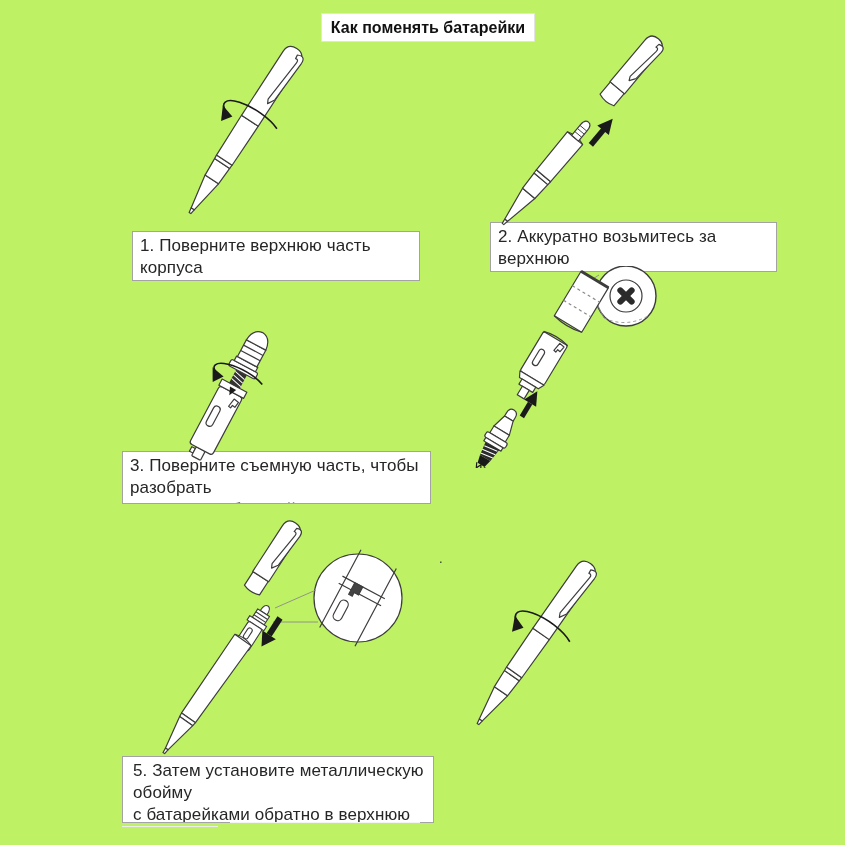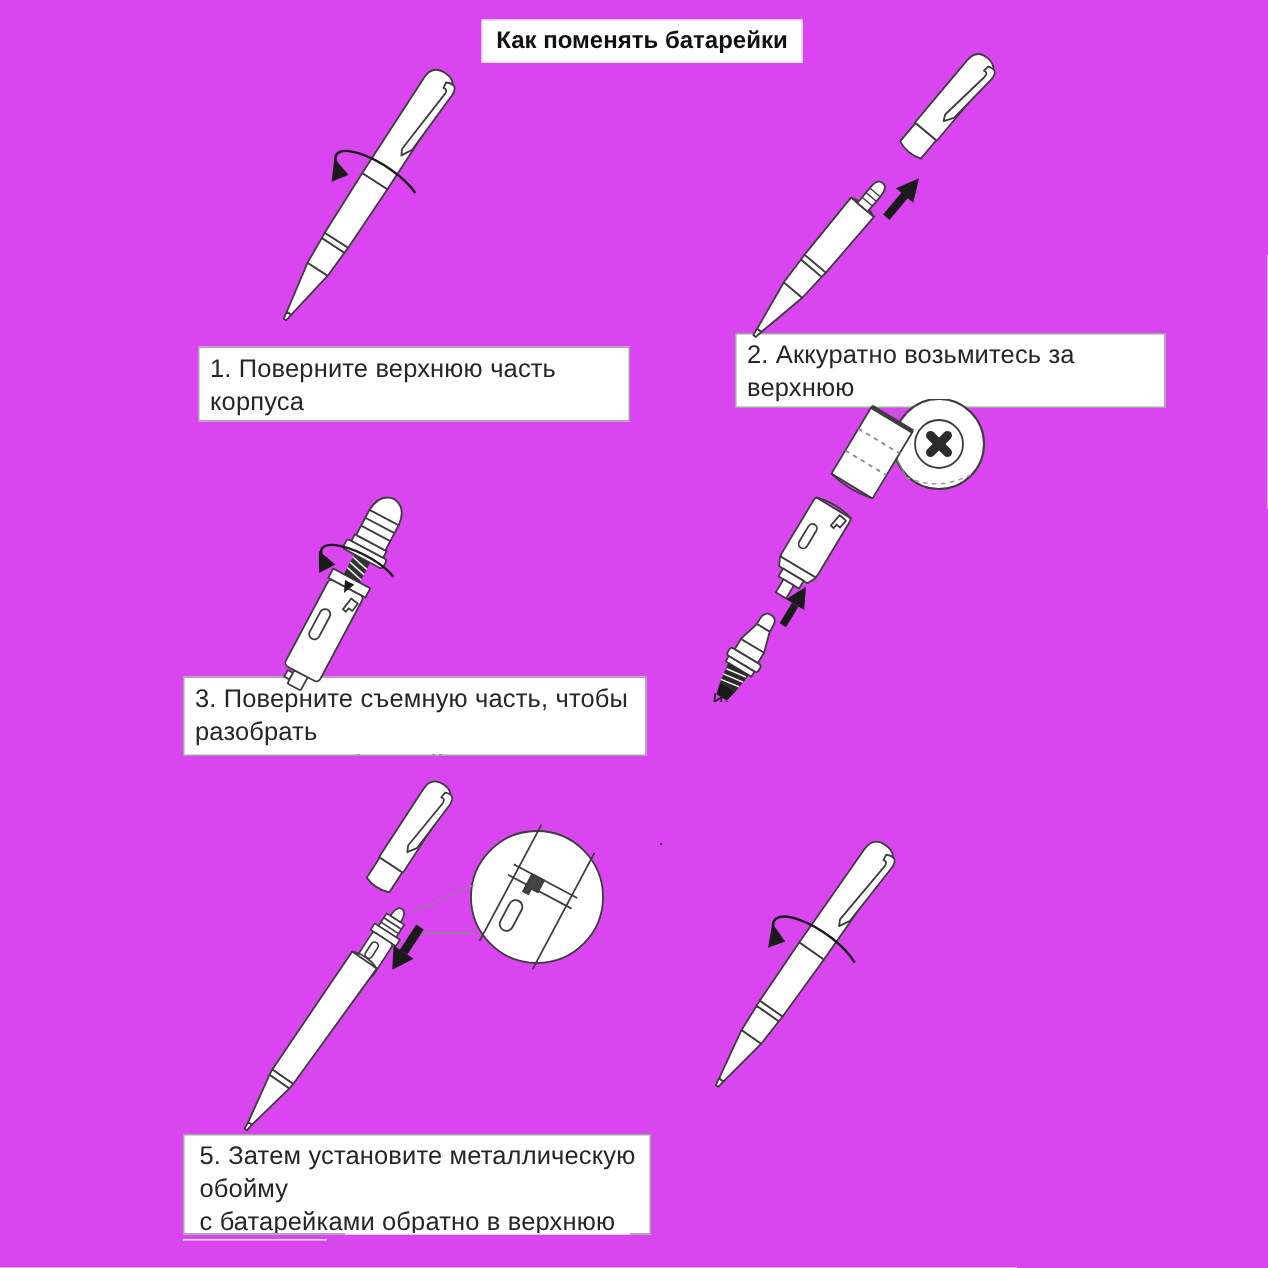--- a/index.html
+++ b/index.html
@@ -4,7 +4,7 @@
 <style>
   html,body{margin:0;padding:0;background:#ffffff;}
   #page{
-    position:relative;width:845px;height:845px;background:#d946ef;
+    position:relative;width:845px;height:845px;background:#bef264;
     font-family:"Liberation Sans",sans-serif;color:#262626;overflow:hidden;
   }
   .title-box{

